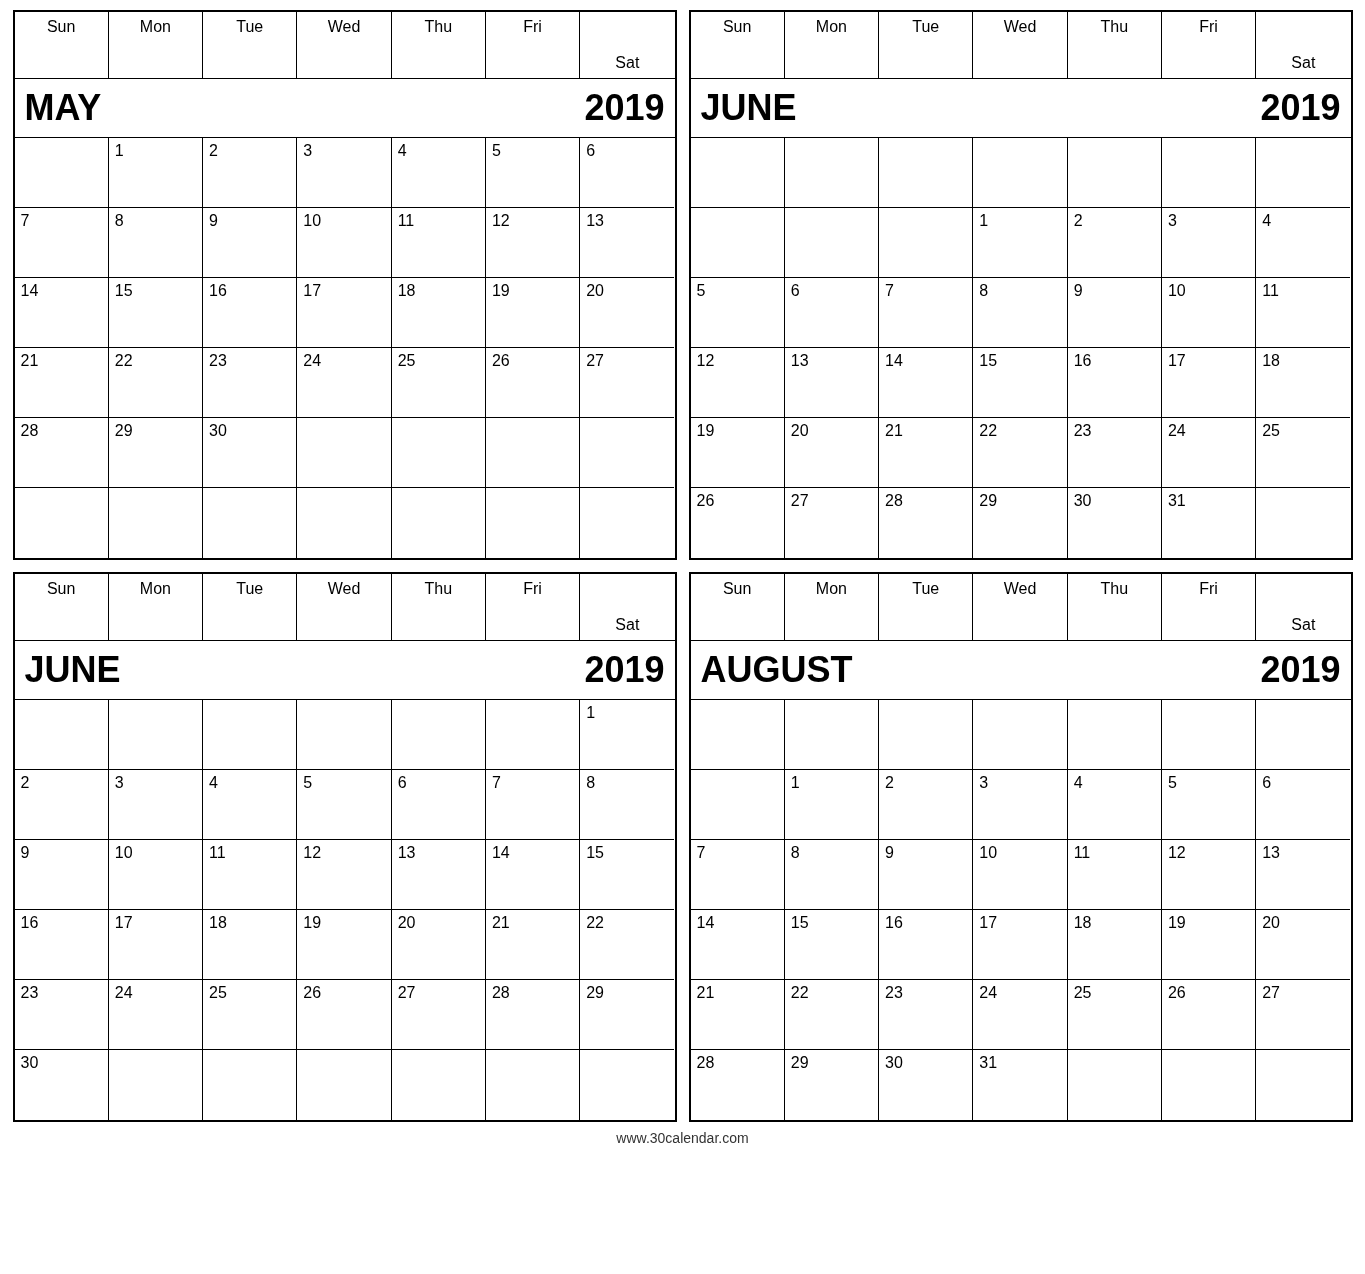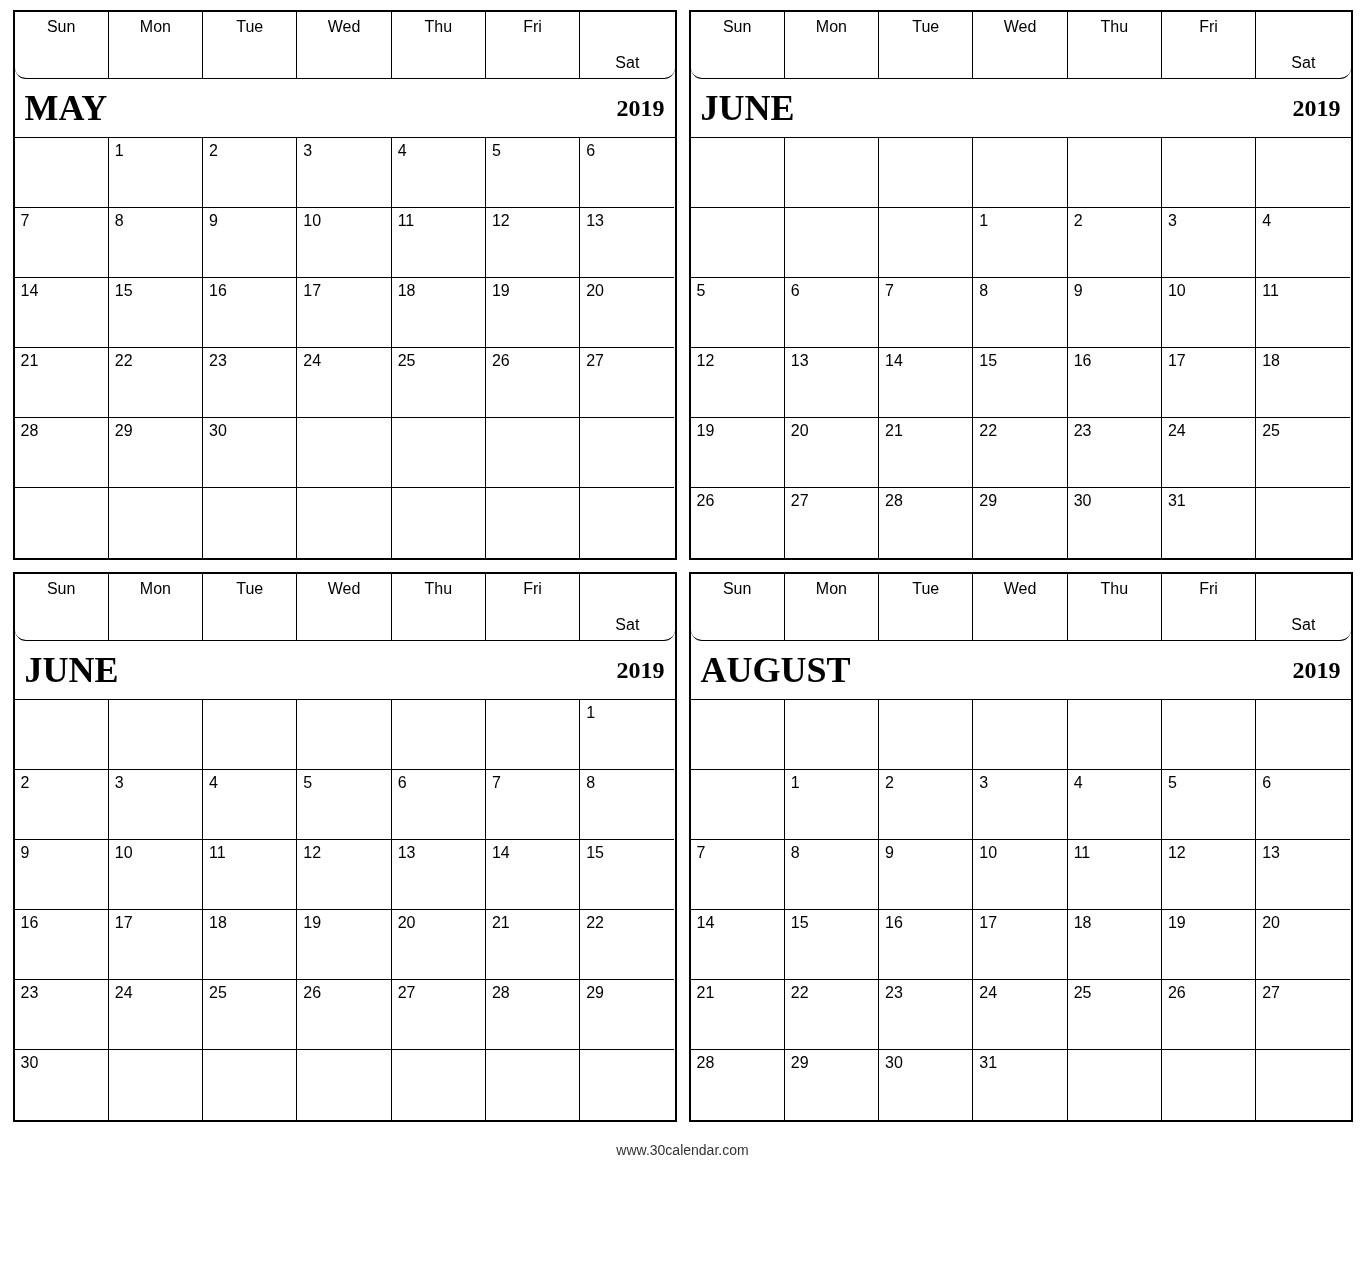--- a/index.html
+++ b/index.html
@@ -25,7 +25,6 @@
       display: grid;
       grid-template-columns: repeat(7, 1fr);
       border-bottom: 1px solid #000;
-      border-radius: 11px;
     }
     .day-name {
       text-align: center;

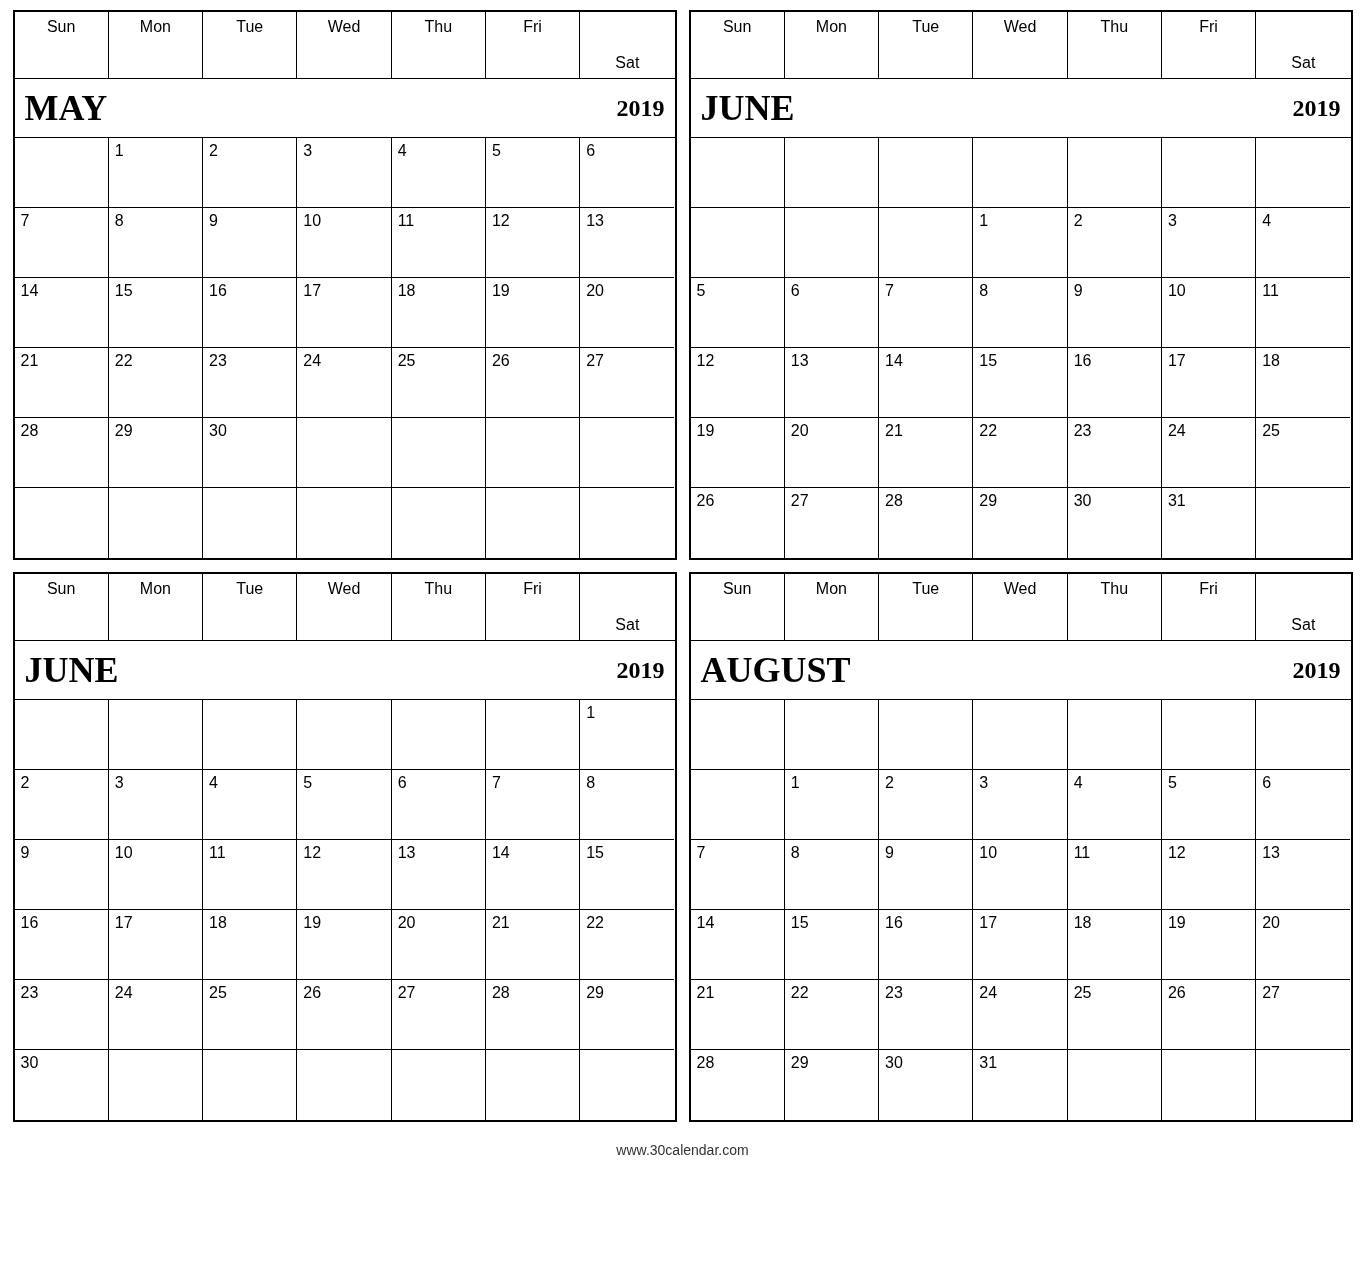--- a/index.html
+++ b/index.html
@@ -40,7 +40,6 @@
       align-items: center;
       padding: 8px 10px;
       border-bottom: 1px solid #000;
-      font-family: Liberation Serif, serif;
     }
     .month-name {
       font-size: 36px;

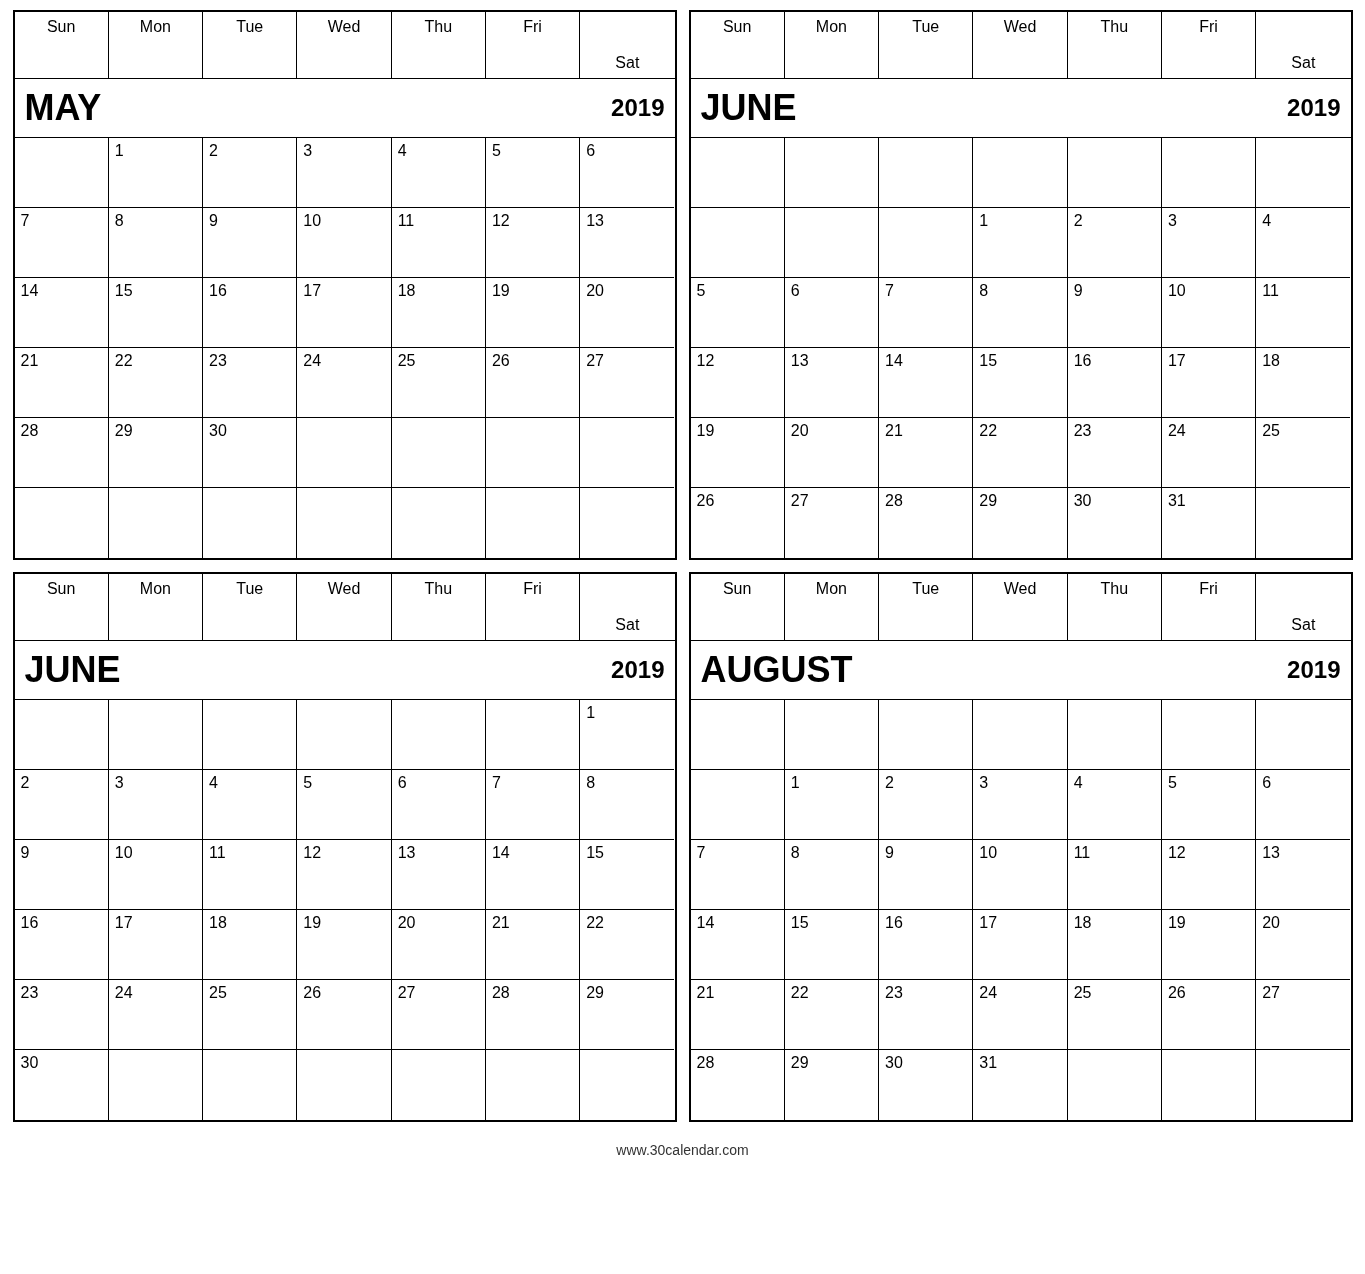--- a/index.html
+++ b/index.html
@@ -46,7 +46,7 @@
       font-weight: 900;
     }
     .year-label {
-      font-size: 24px;
+      font-size: 36px;
       font-weight: 900;
     }
     .cal-grid {

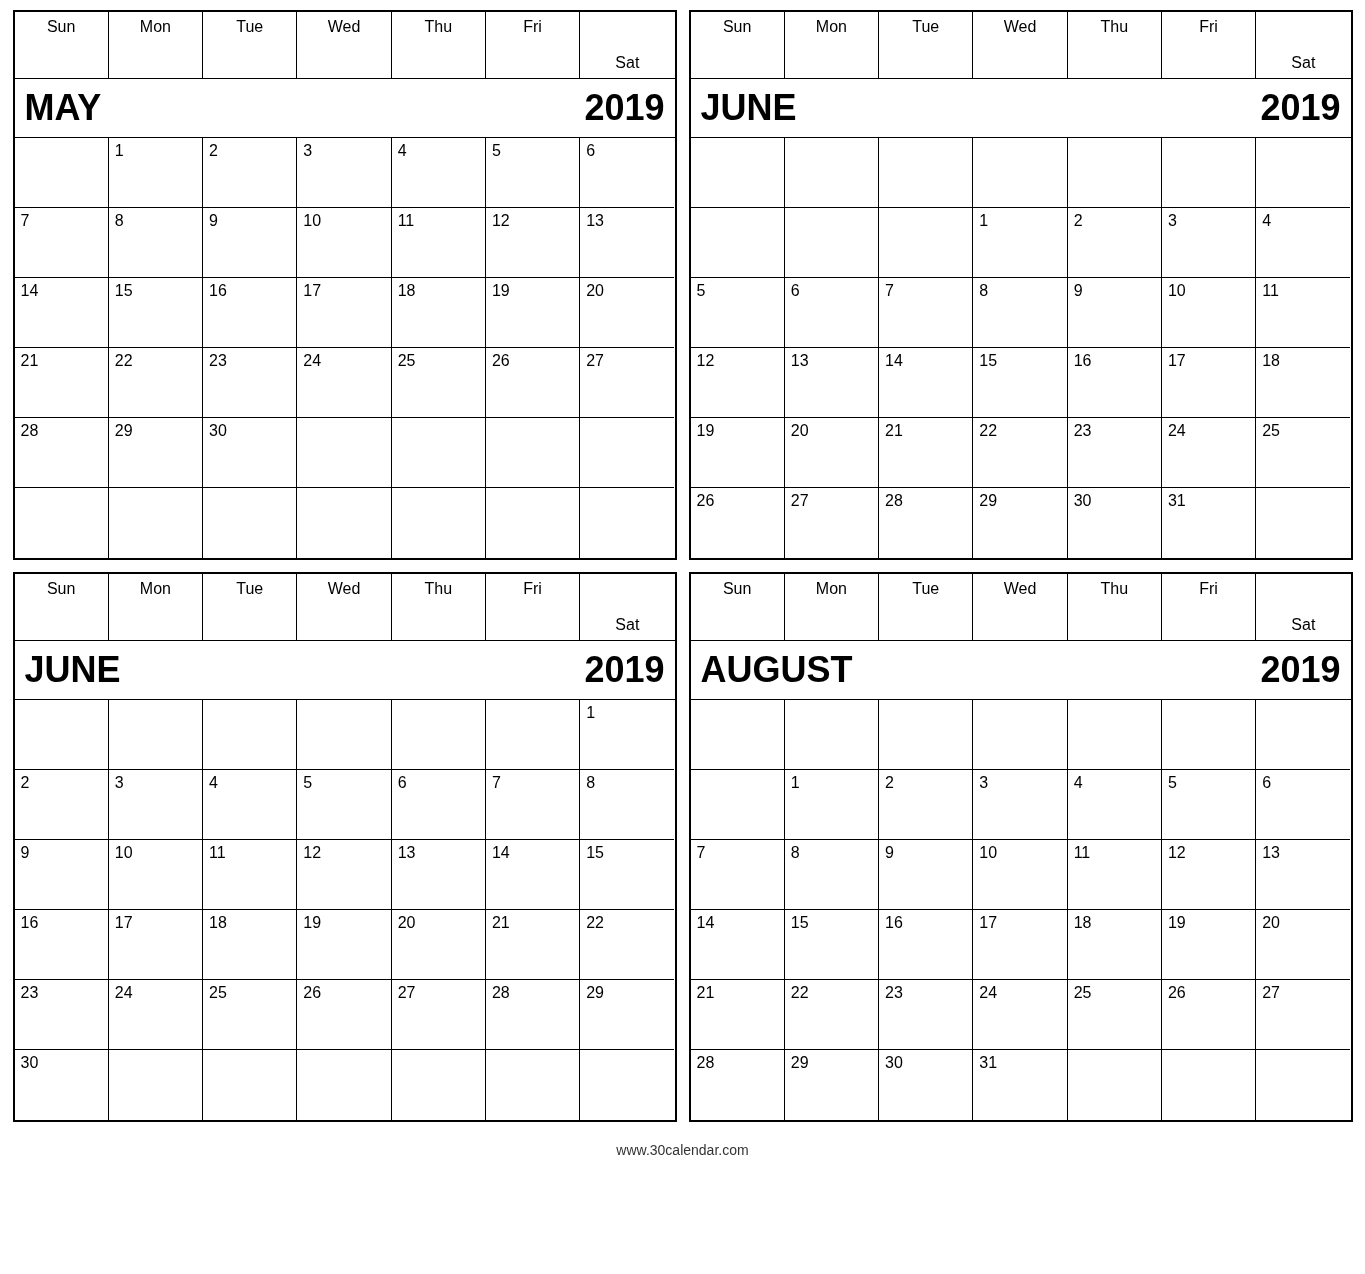--- a/index.html
+++ b/index.html
@@ -65,7 +65,7 @@
       border-right: none;
     }
     .footer {
-      margin-top: 20px;
+      margin-top: 8px;
       font-size: 14px;
       color: #333;
       text-align: center;

